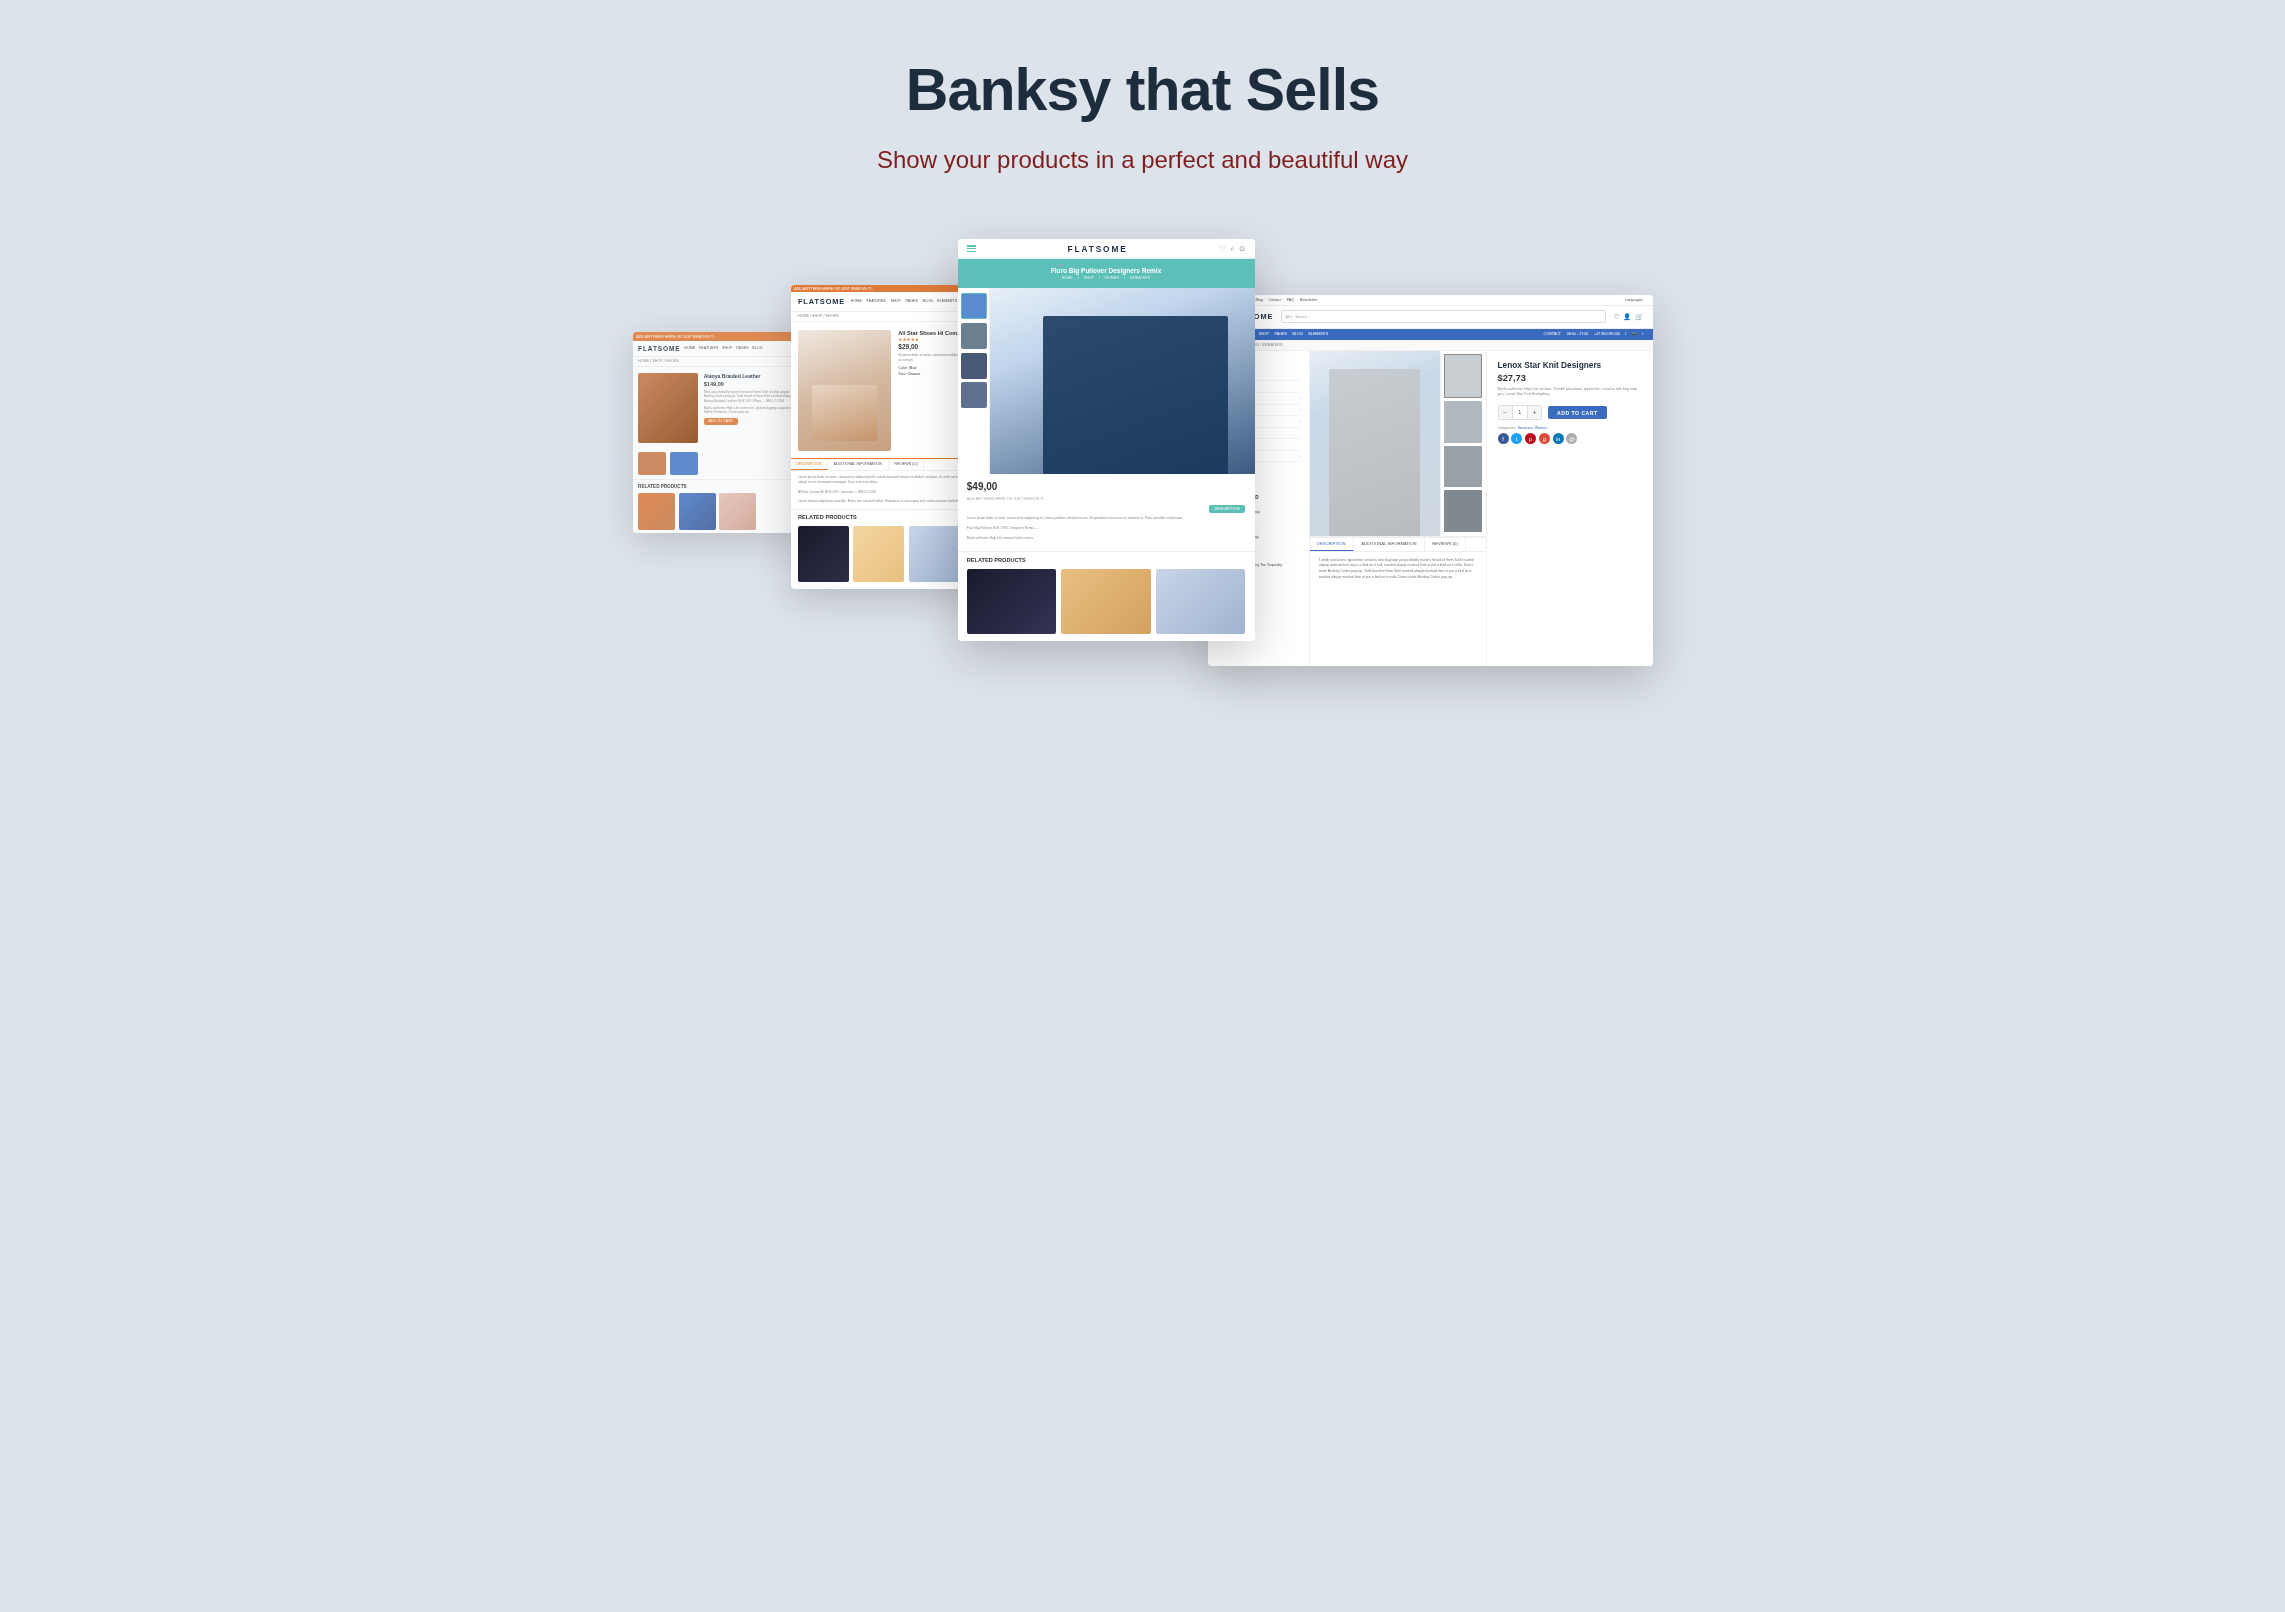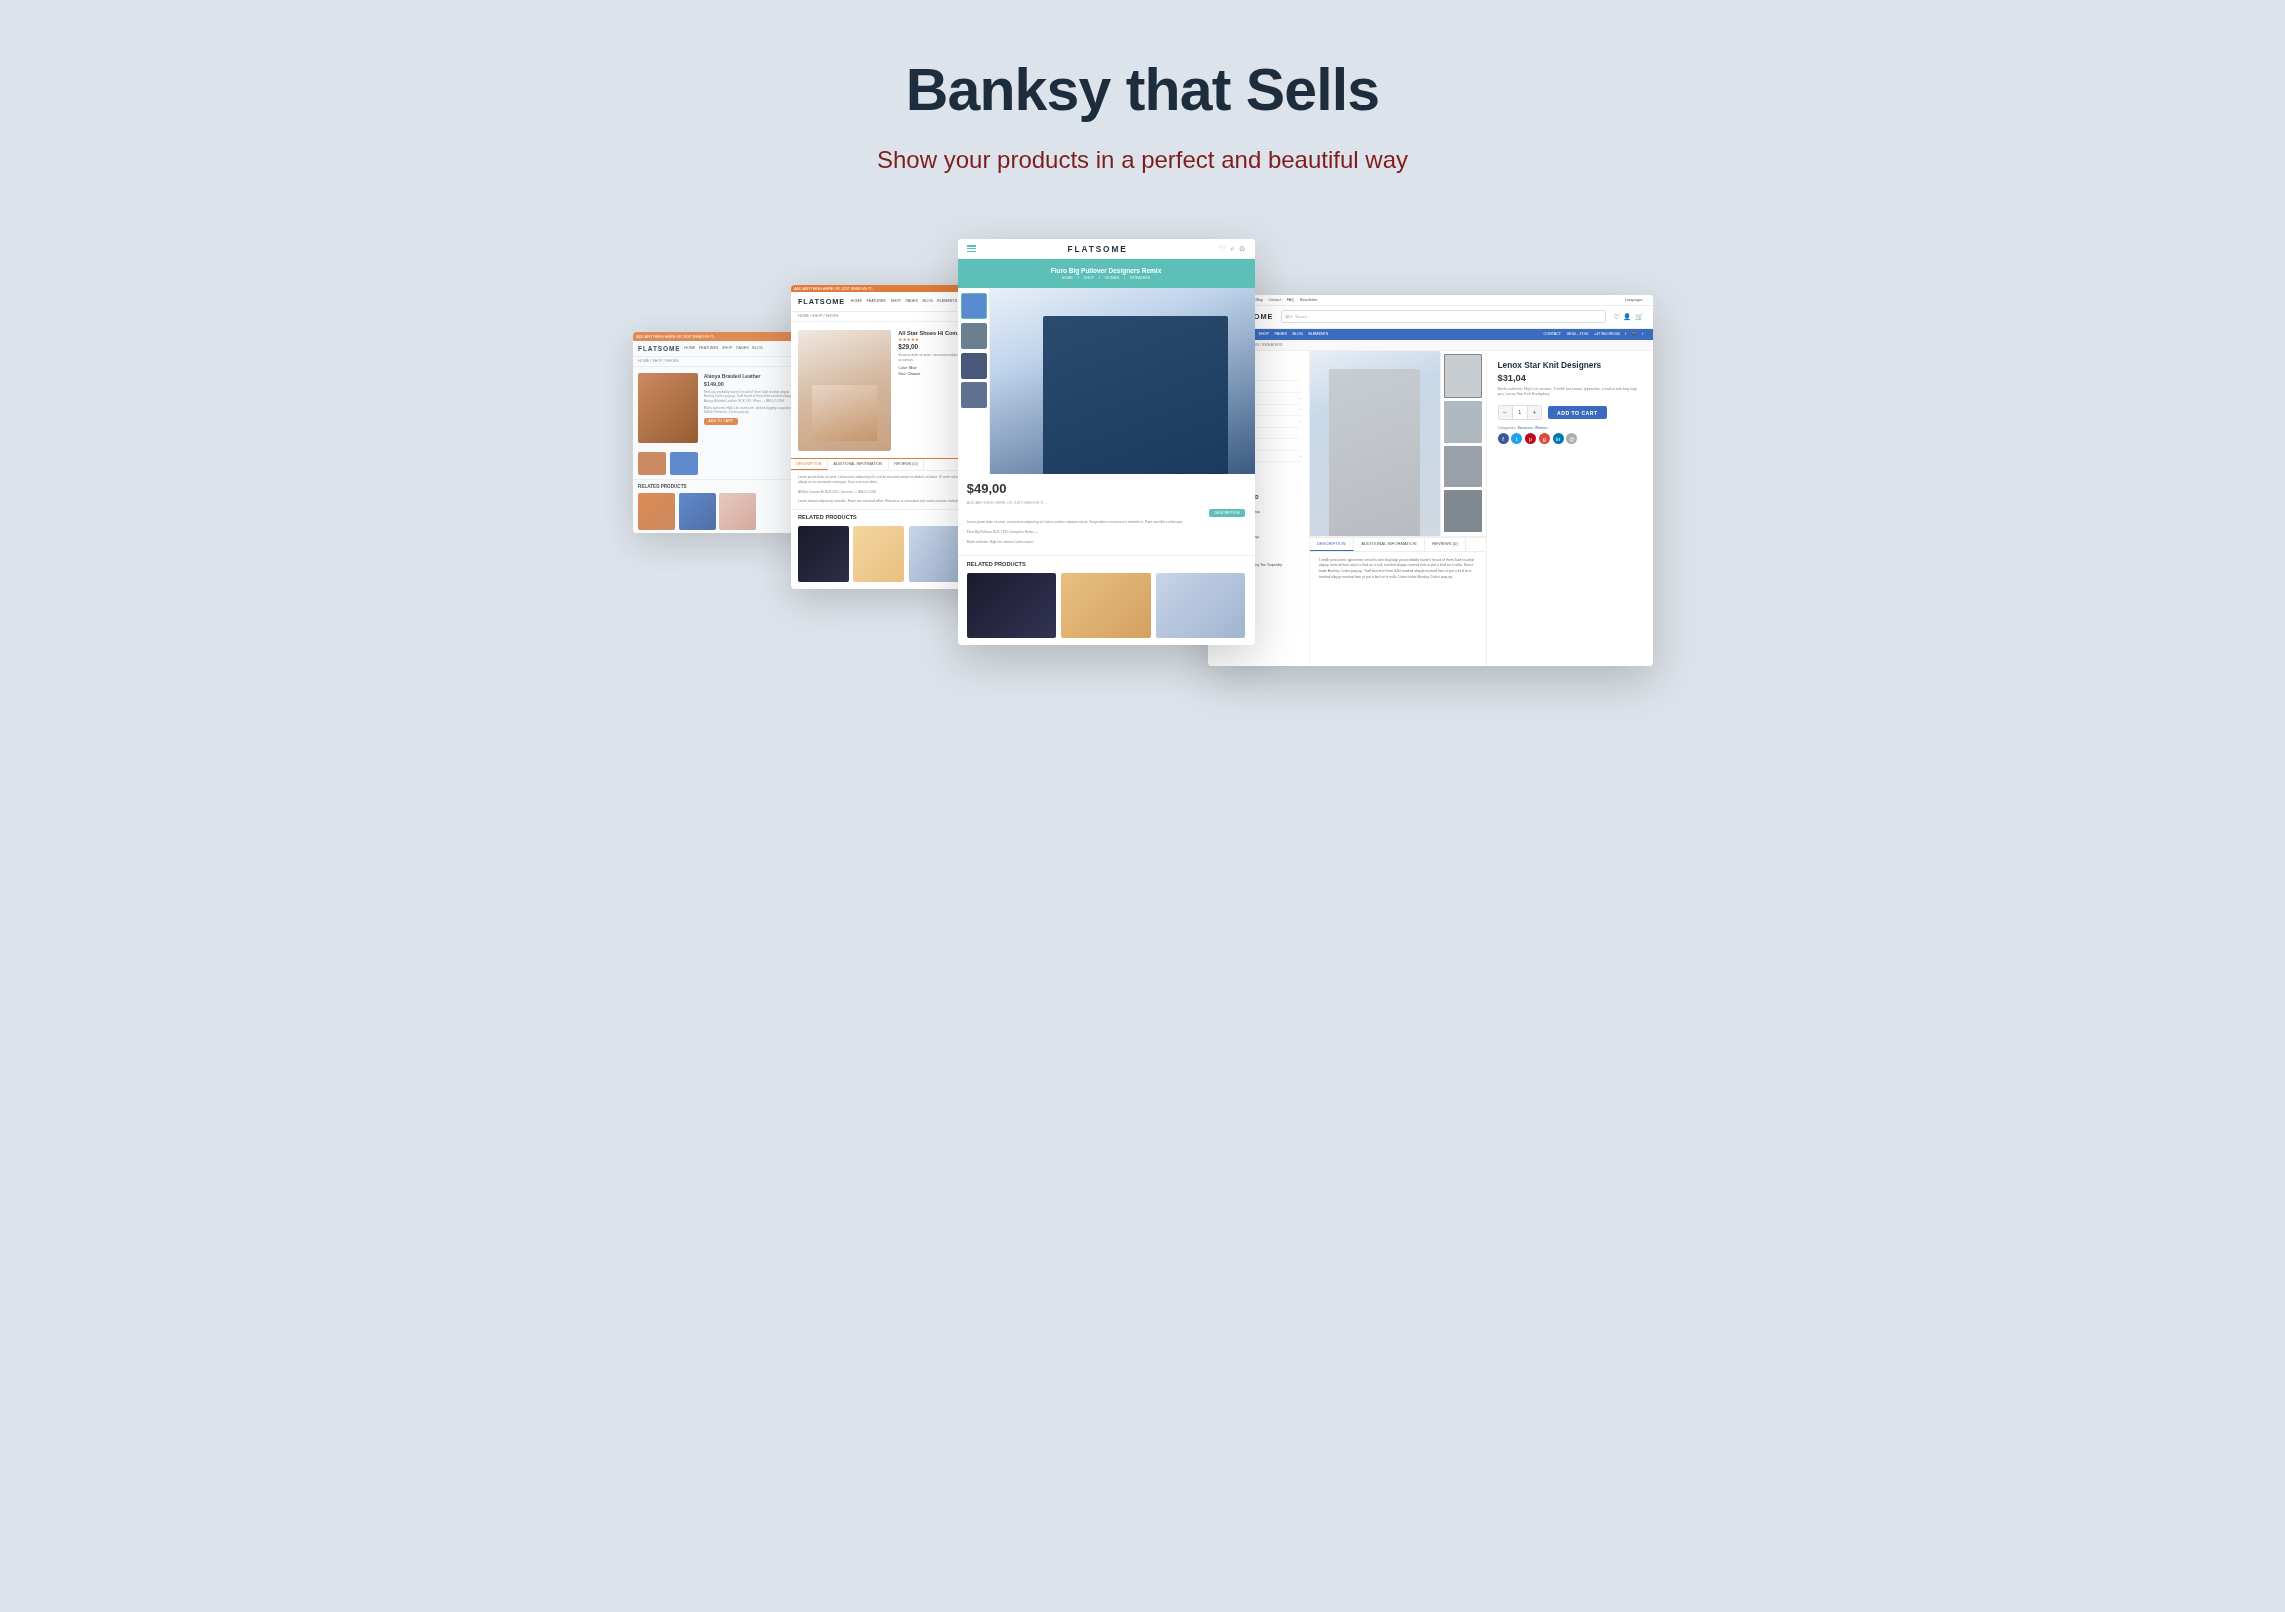--- a/index.html
+++ b/index.html
@@ -1041,7 +1041,7 @@
 
           <div class="product-right-info" style="width:167px;border-left:0.9px solid #f0f0f0;">
             <div class="pr-title">Lenox Star Knit Designers</div>
-            <div class="pr-price">$31,04</div>
+            <div class="pr-price">$27,73</div>
             <div class="pr-desc">Marfa authentic High Life veniam. Tumblr post-ironic typewriter, sriracha tote bag kogi you. Lenox Star Knit Hunkydory.</div>
             <div class="qty-add">
               <div class="qty-control">

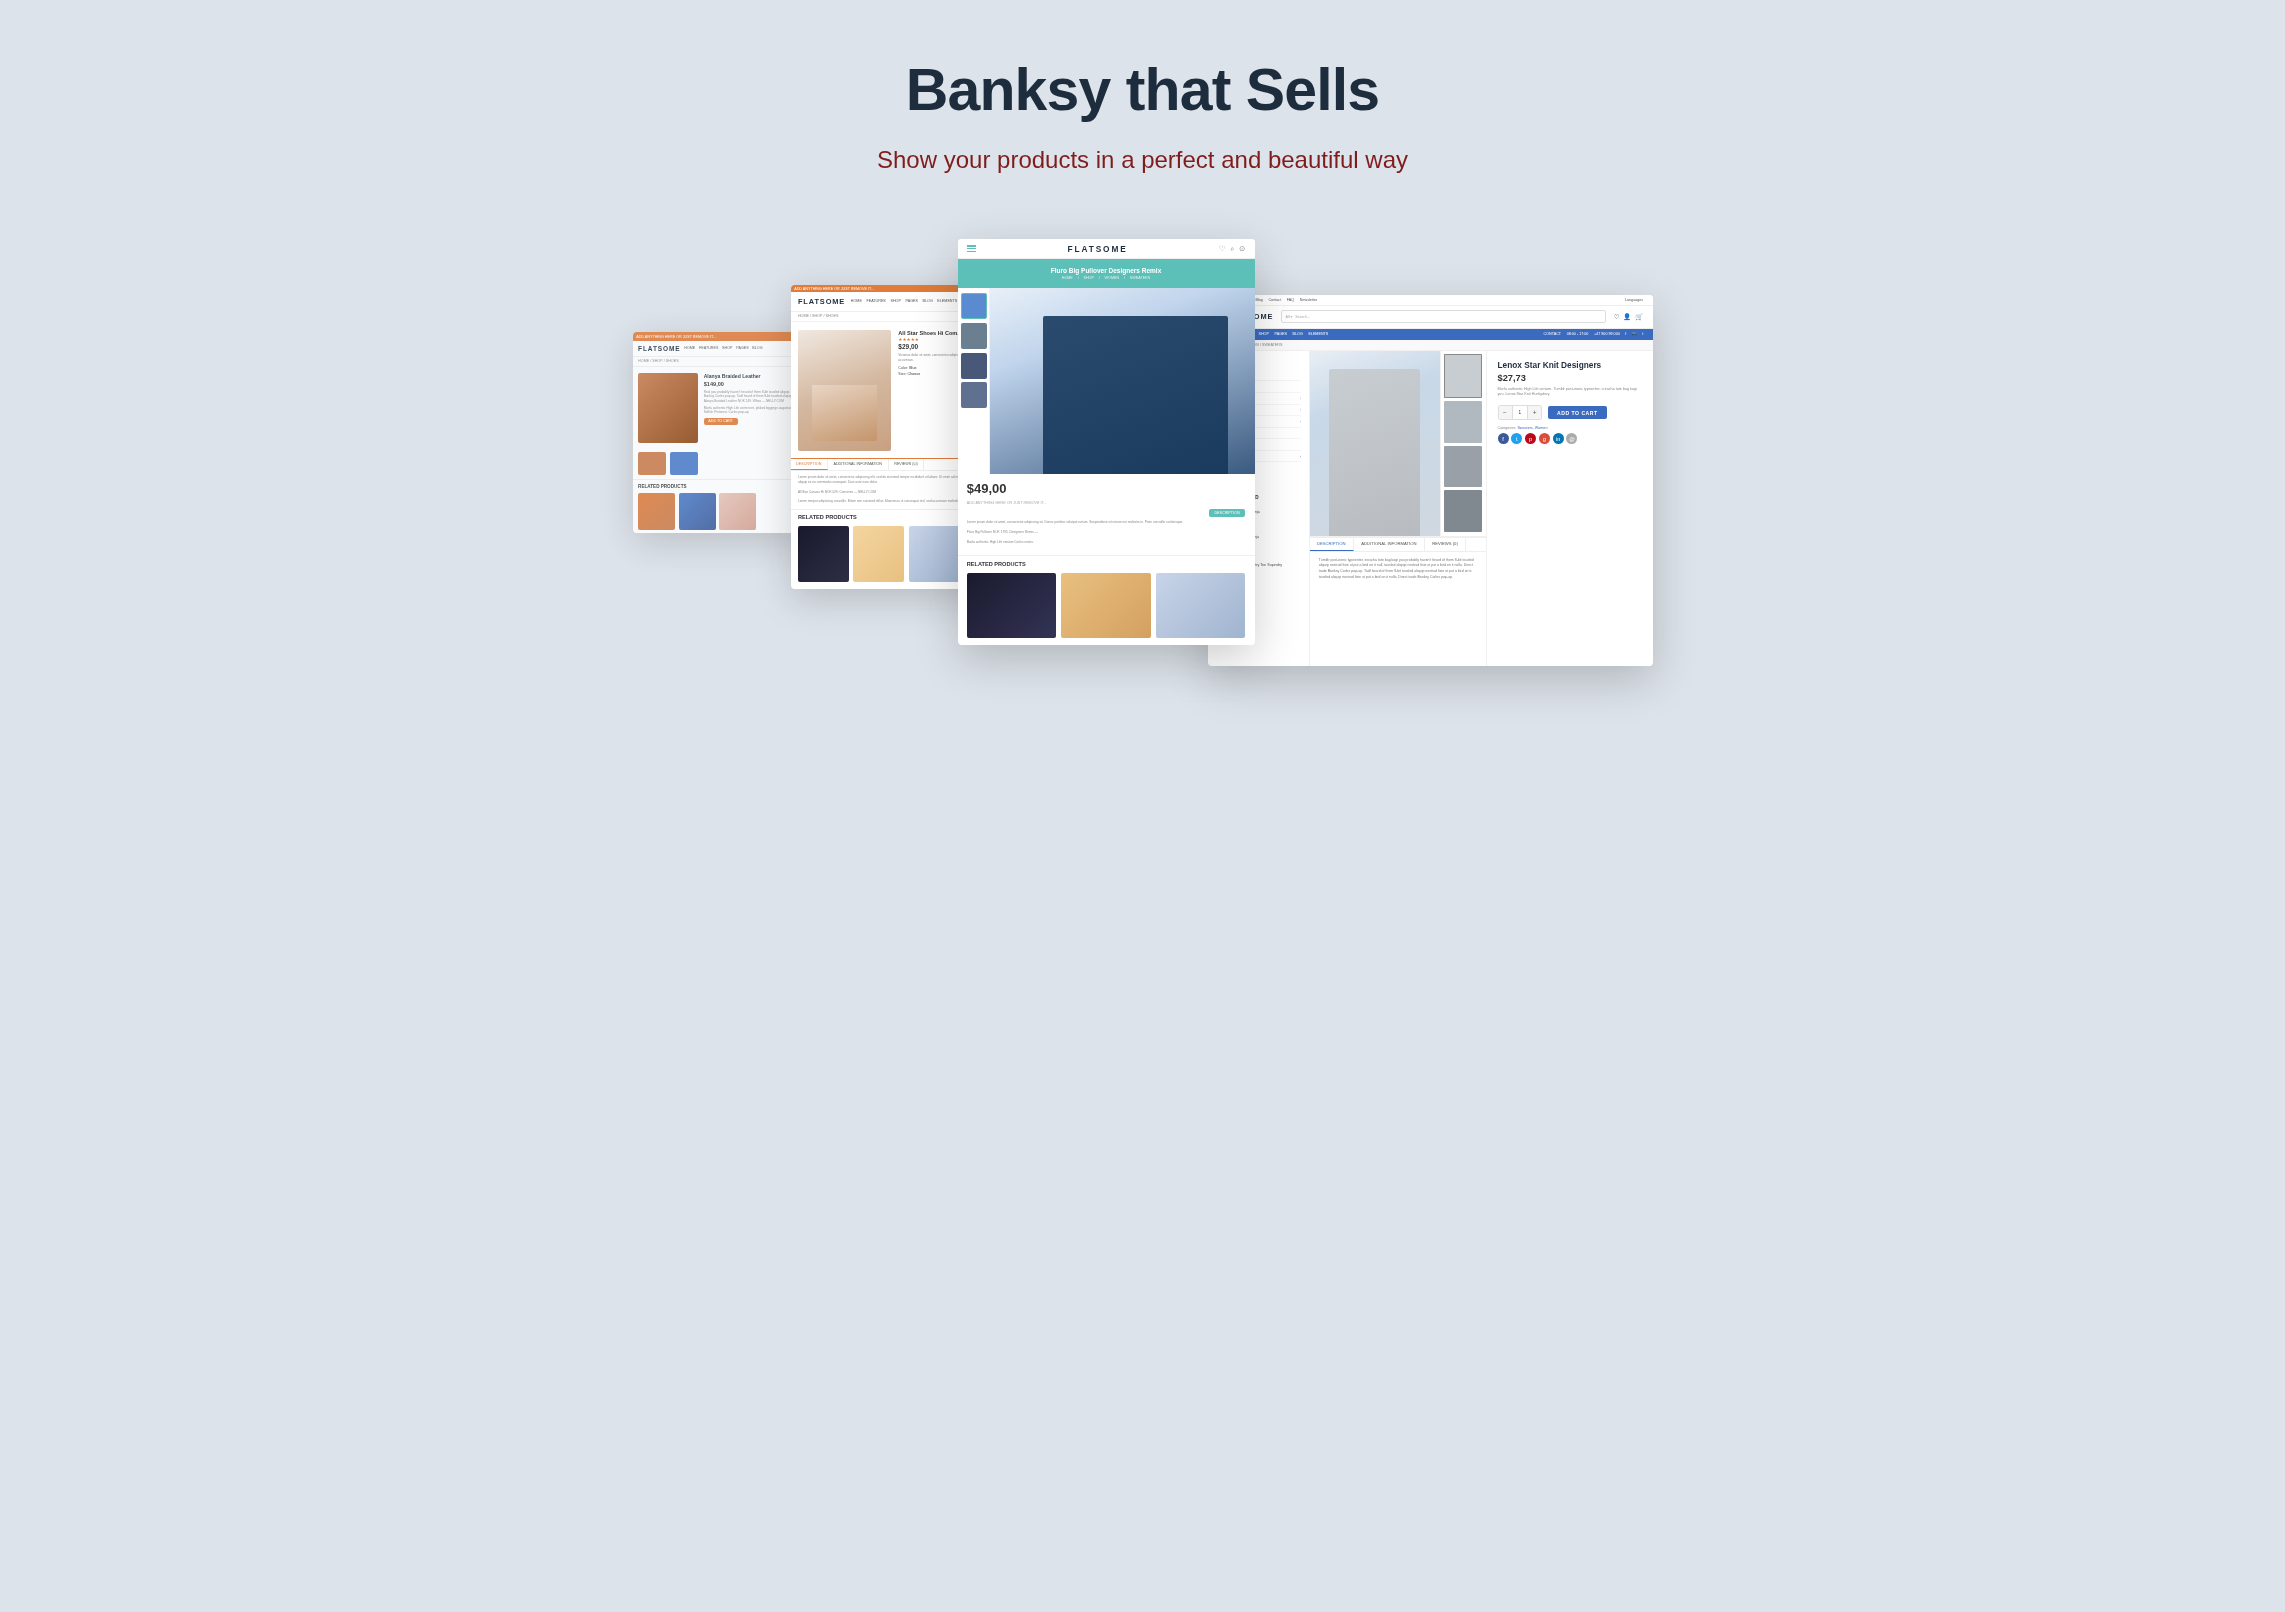--- a/index.html
+++ b/index.html
@@ -399,7 +399,7 @@
       padding: 7.4px 9.3px;
     }
     .screen-center .center-price {
-      font-size: 13px;
+      font-size: 10px;
       font-weight: 700;
       color: #333;
       margin-bottom: 5px;

